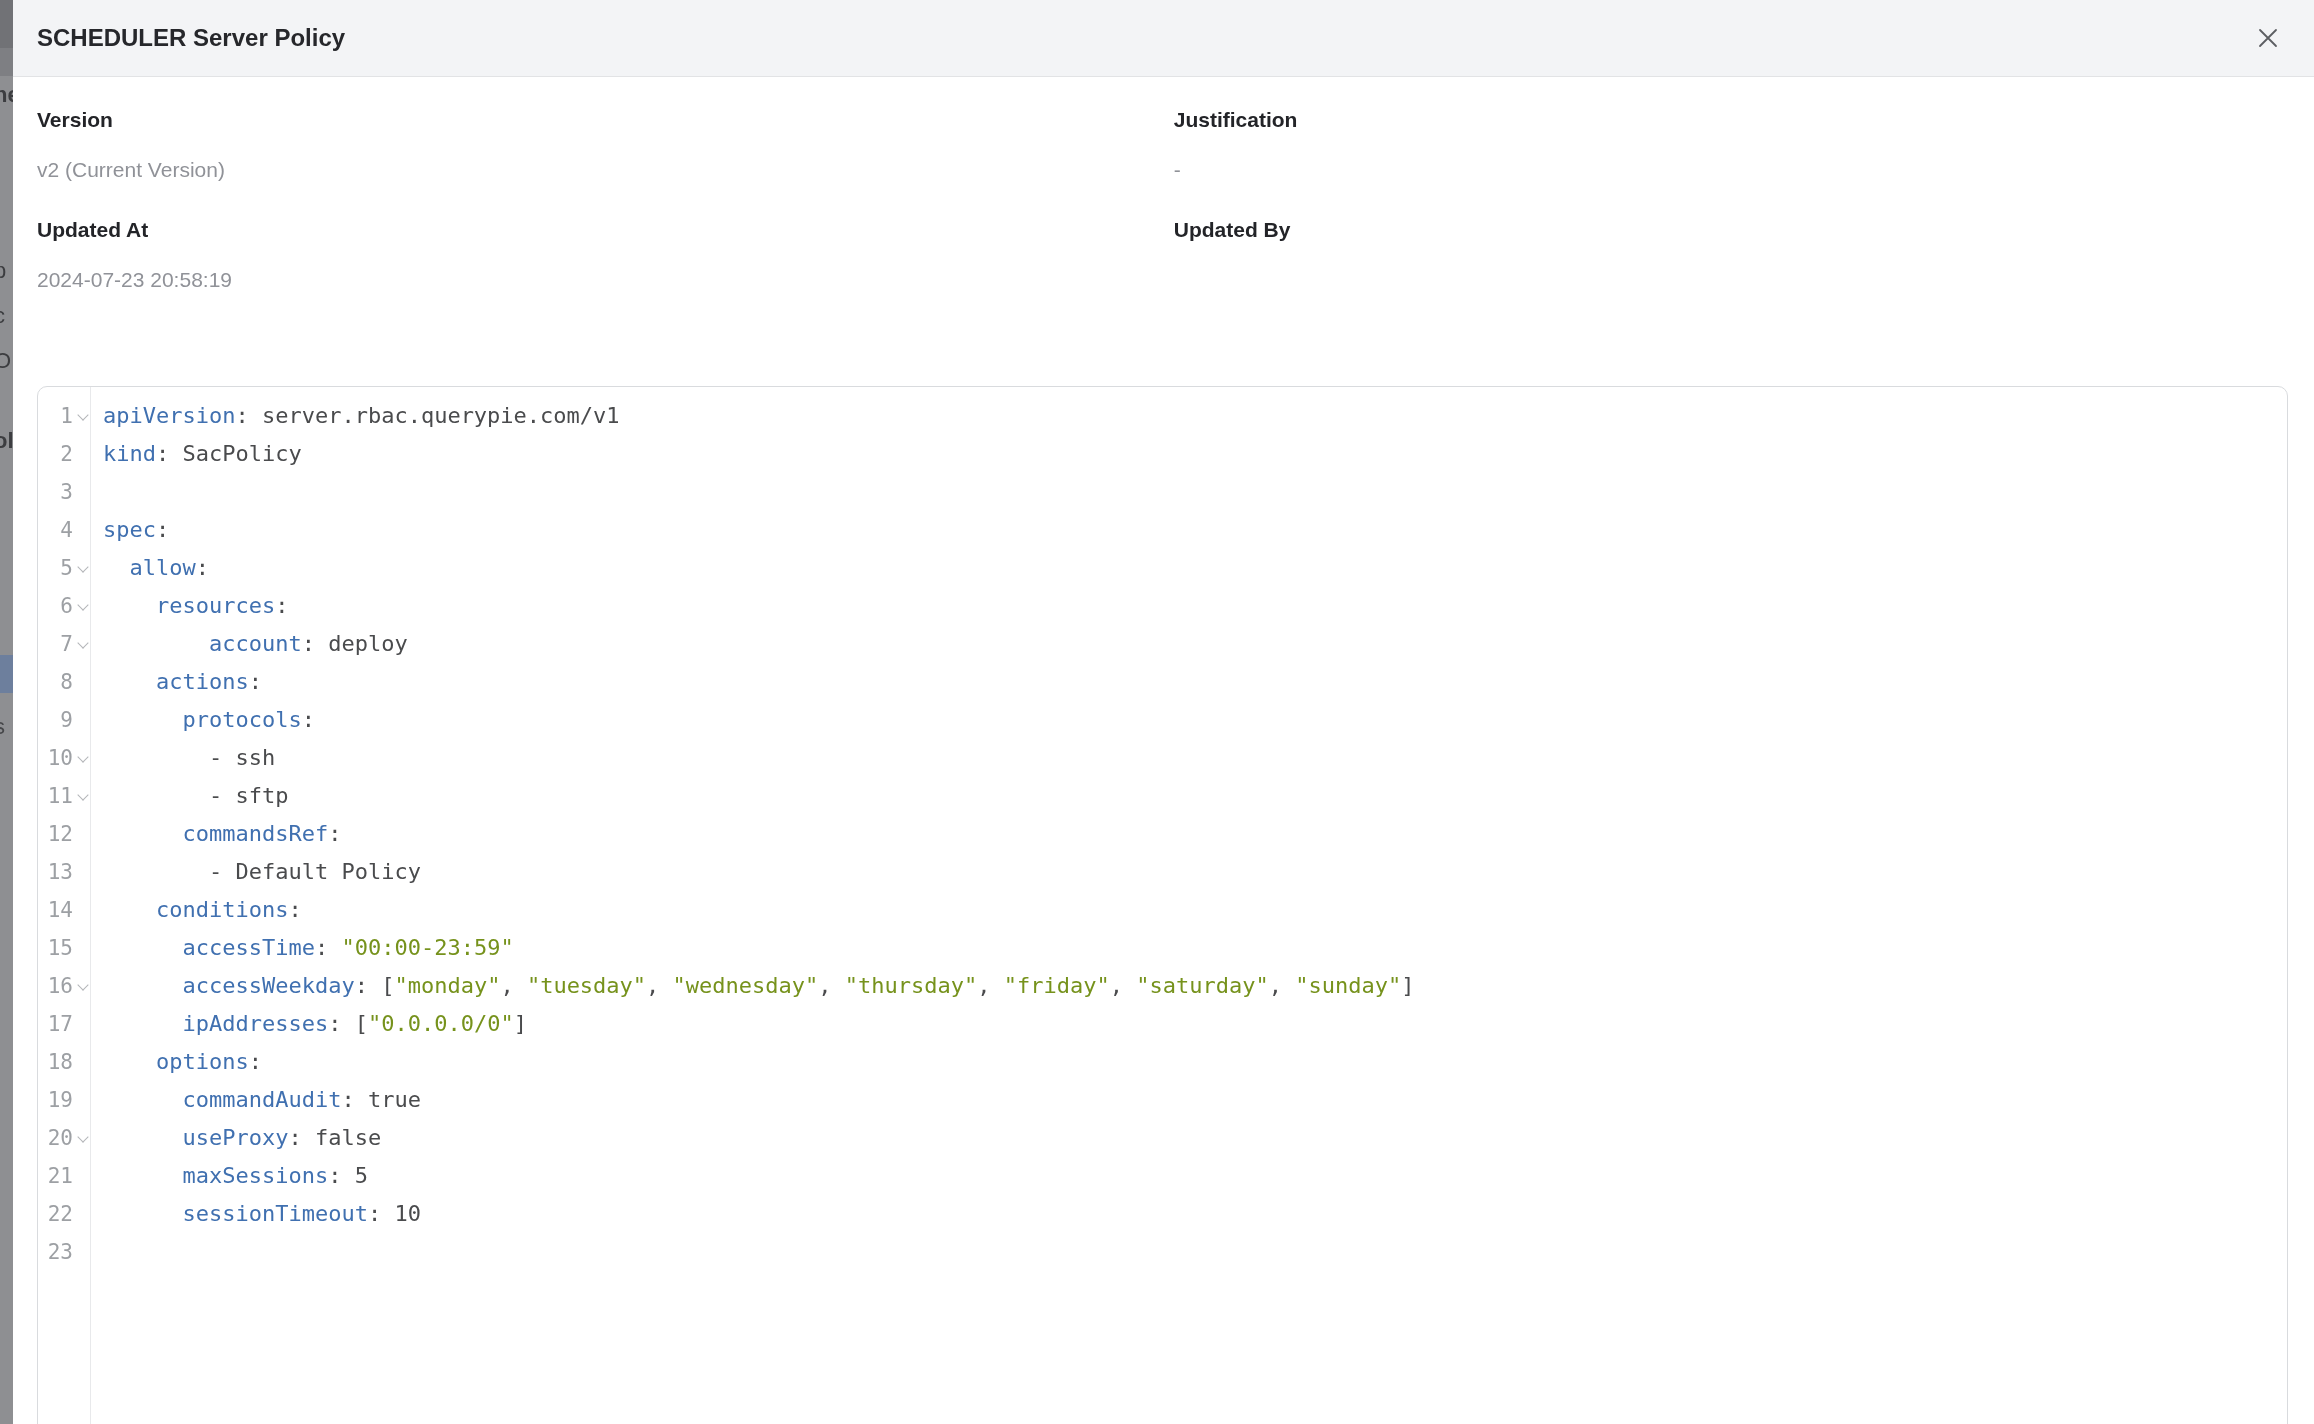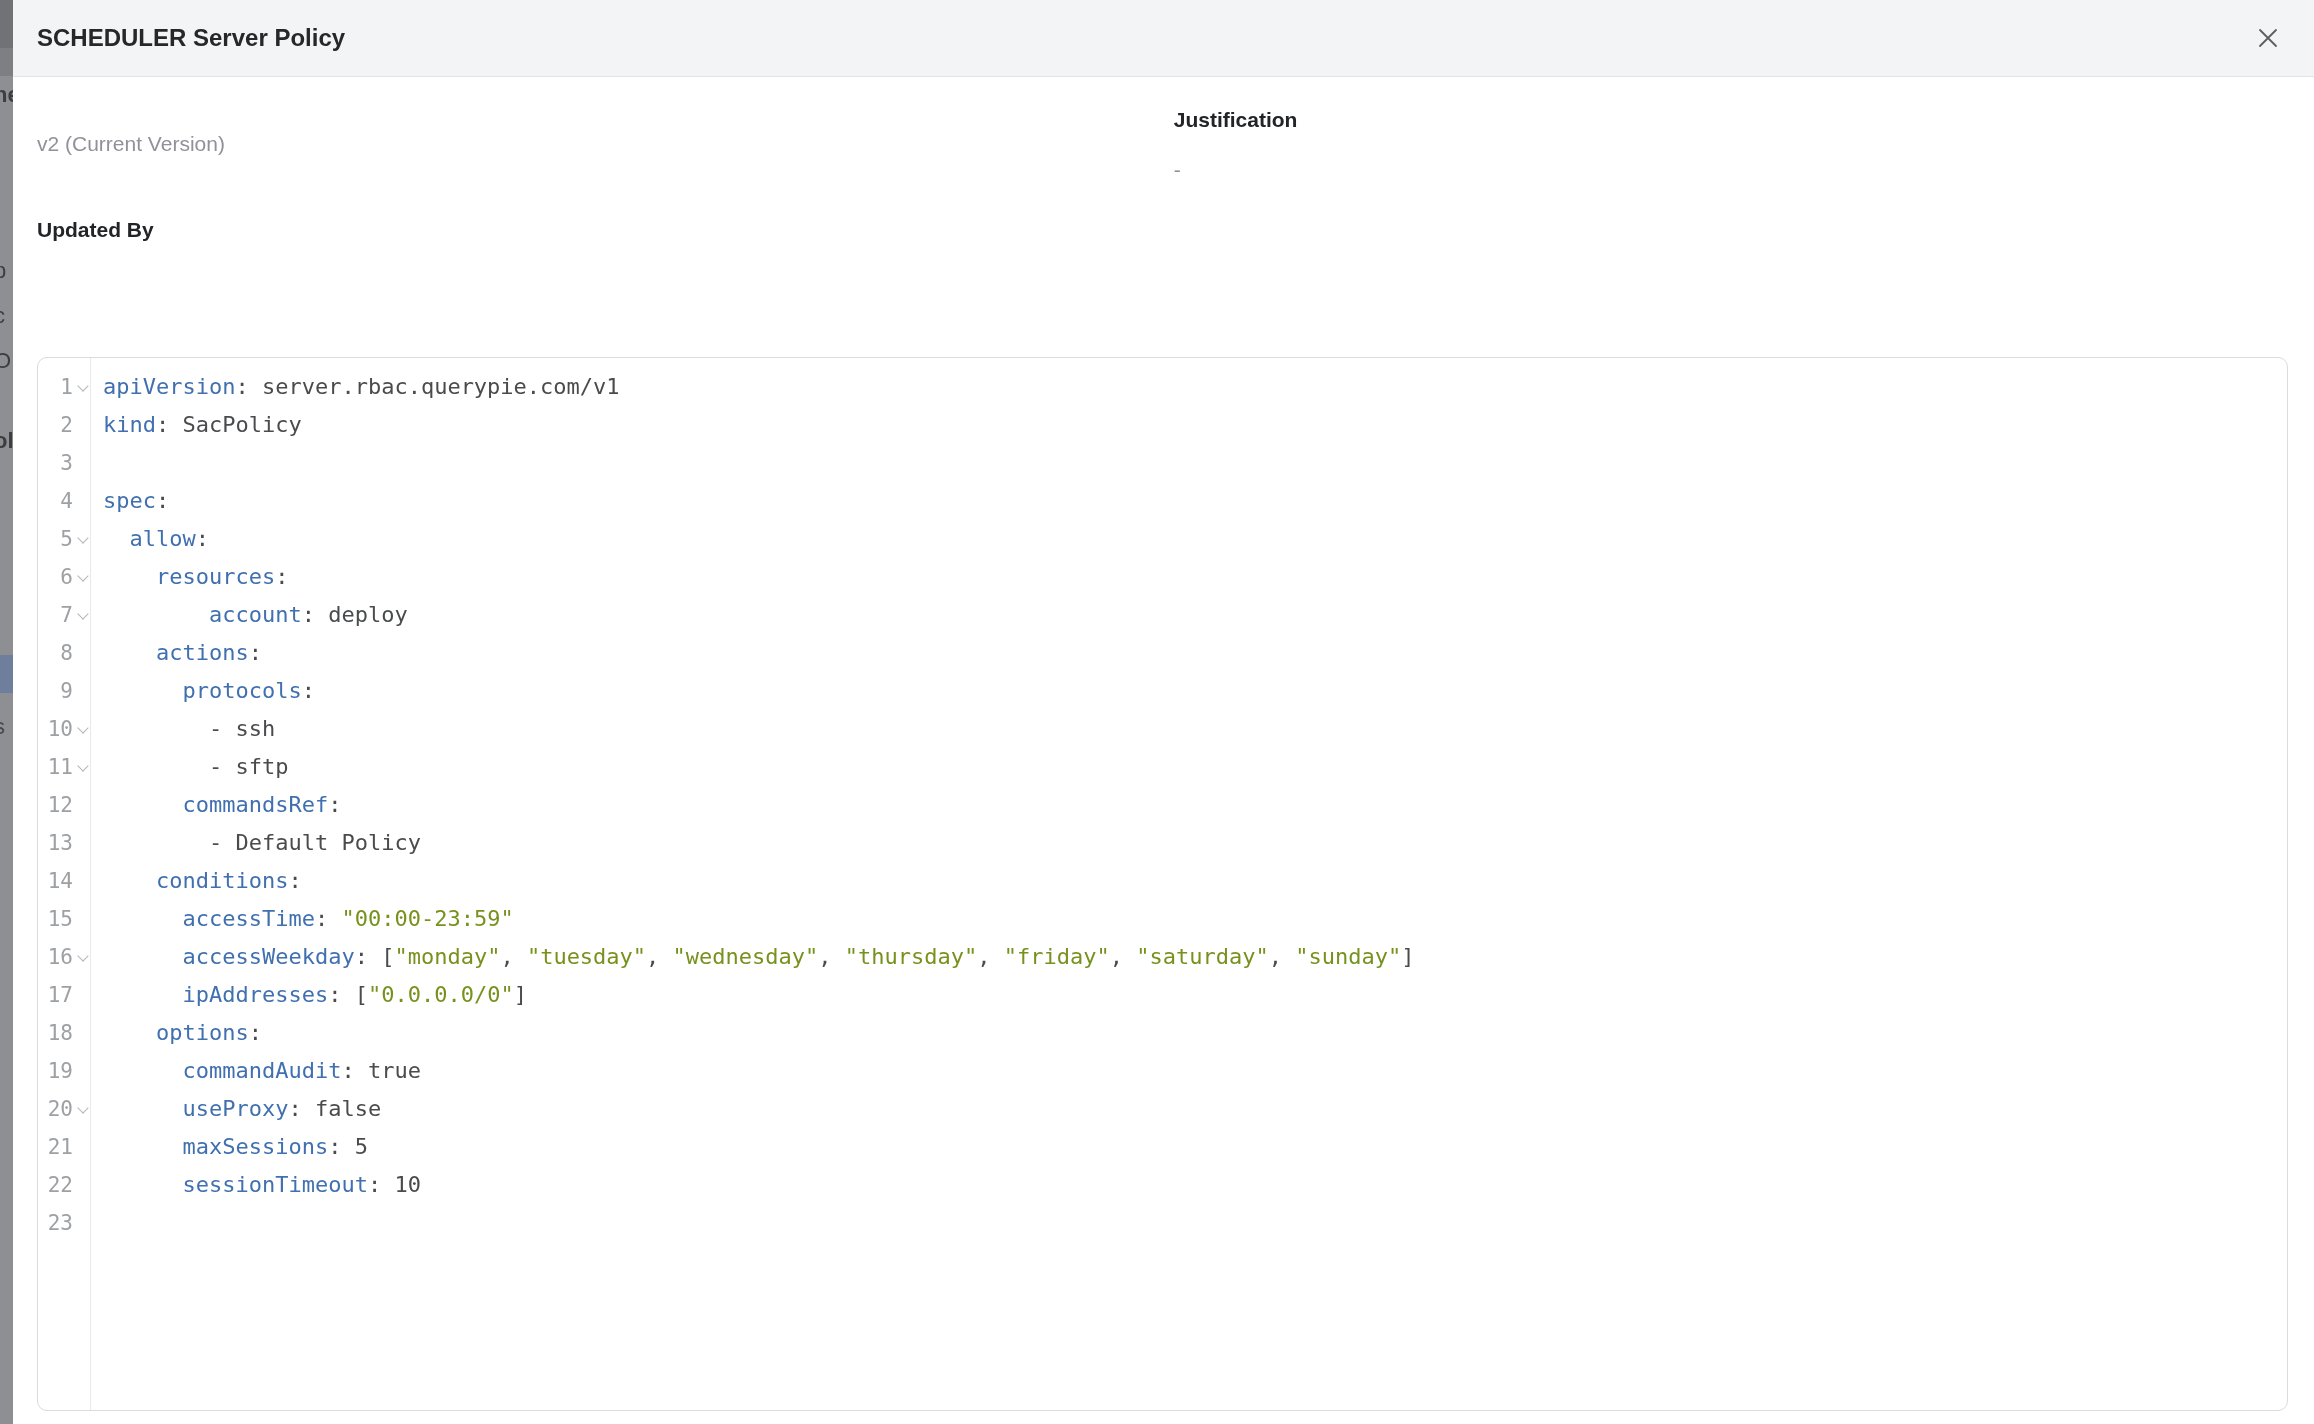--- a/index.html
+++ b/index.html
@@ -126,6 +126,7 @@
     <div class="modal-body">
       <div class="info-grid">
         <div class="field">
+          <div class="label">Version</div>
           <div class="value">v2 (Current Version)</div>
         </div>
         <div class="field">

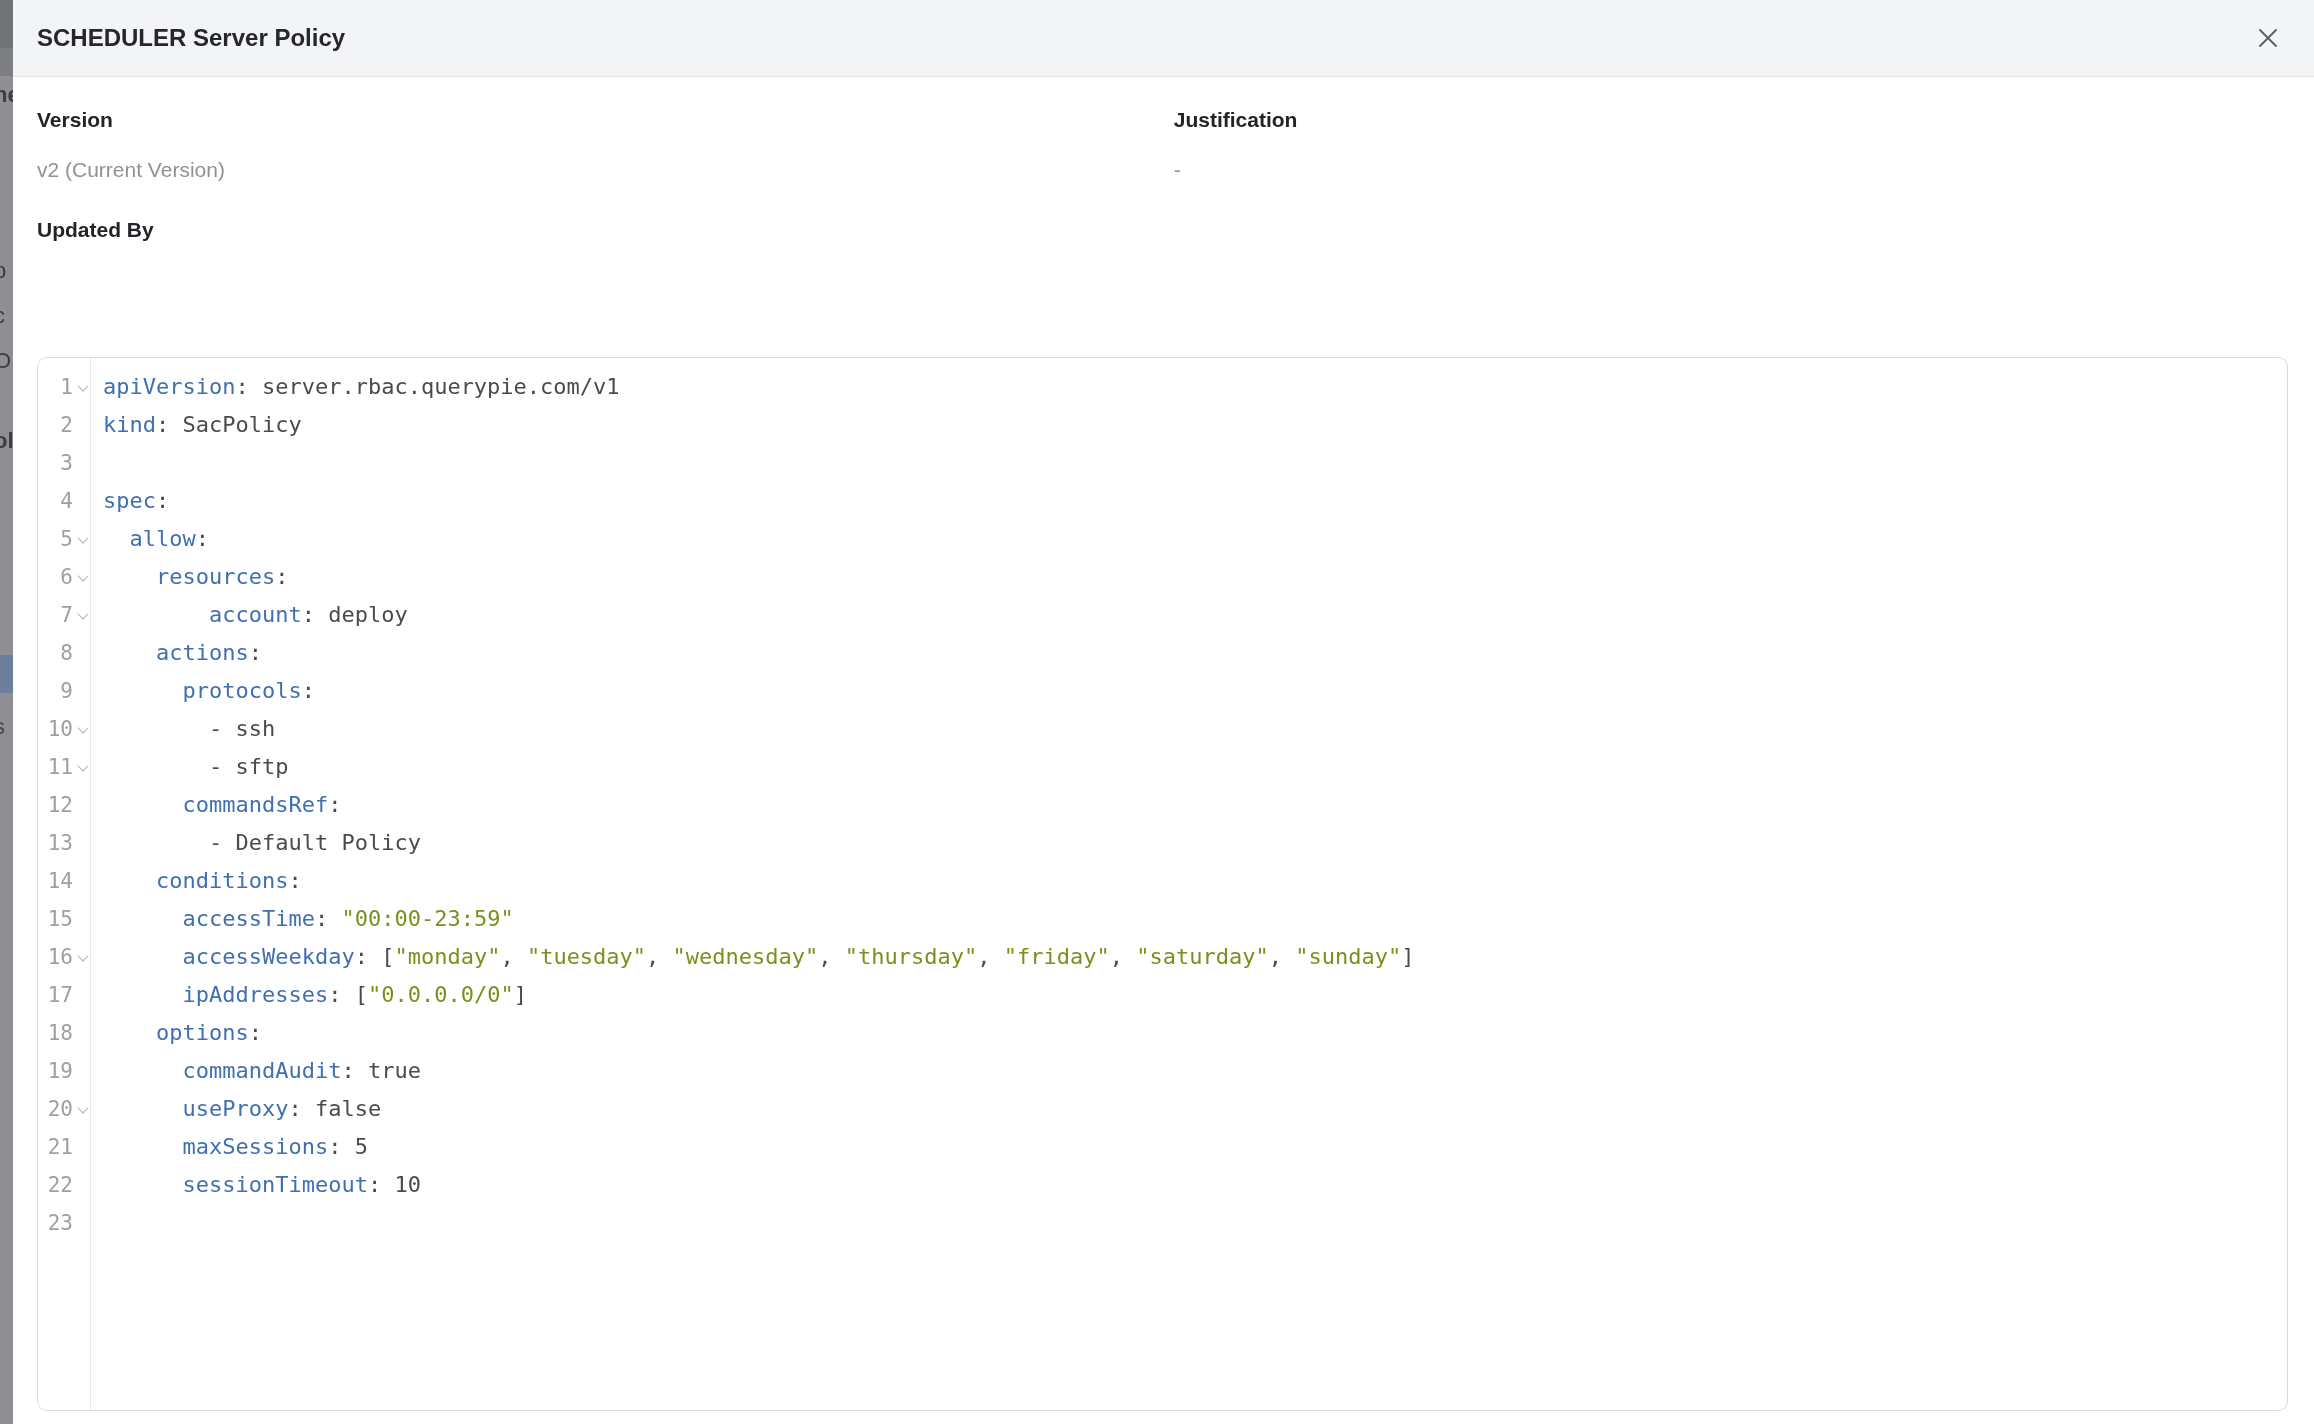--- a/index.html
+++ b/index.html
@@ -132,6 +132,10 @@
         <div class="field">
           <div class="label">Justification</div>
           <div class="value">-</div>
+        </div>
+        <div class="field">
+          <div class="label">Updated At</div>
+          <div class="value">2024-07-23 20:58:19</div>
         </div>
         <div class="field">
           <div class="label">Updated By</div>

